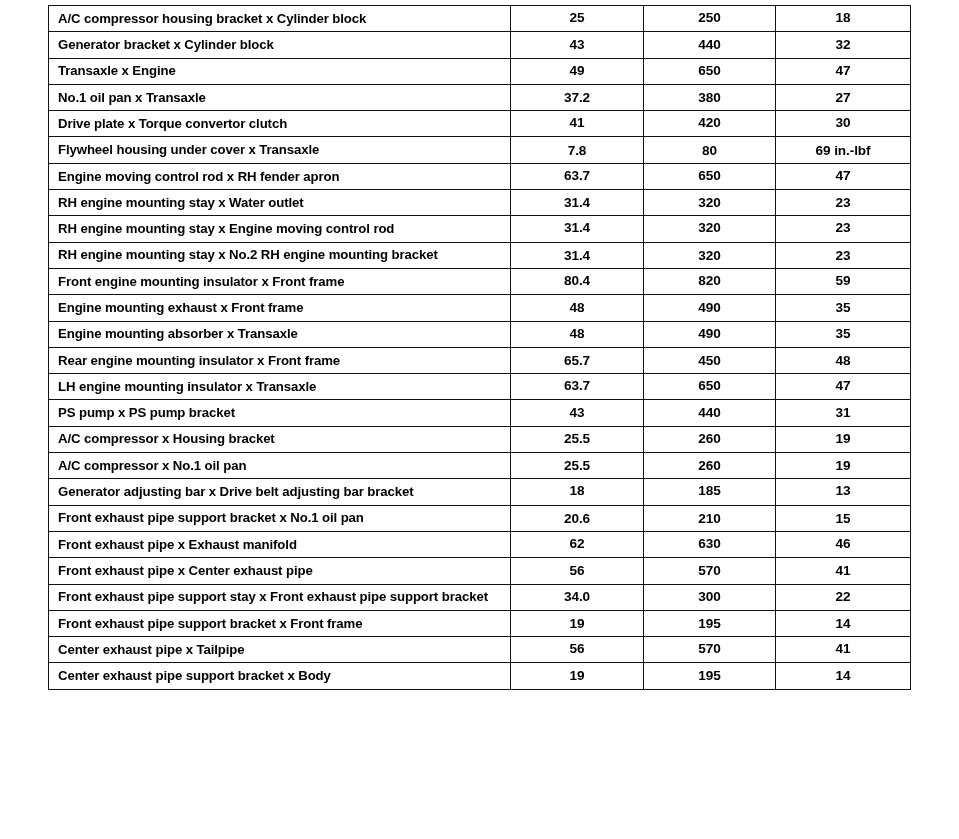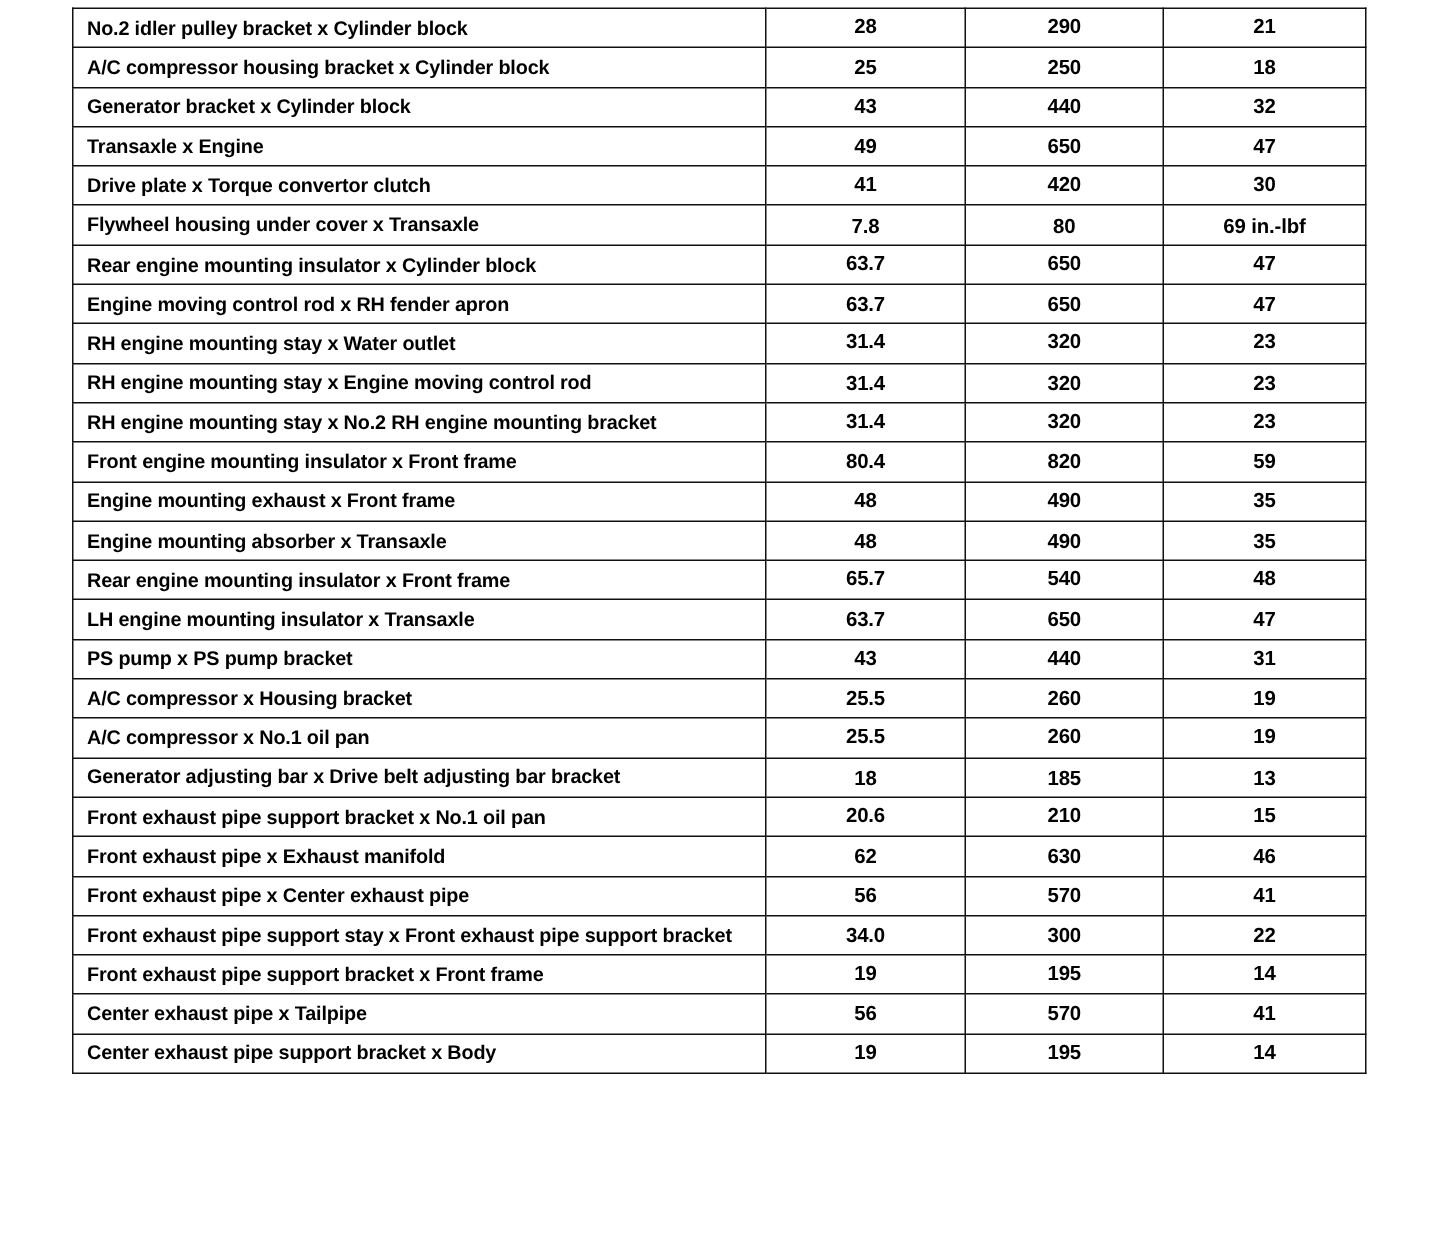--- a/index.html
+++ b/index.html
@@ -74,12 +74,6 @@
     </colgroup>
     <tbody id="torque-table-body">
         <tr>
-          <td class="part">No.2 idler pulley bracket x Cylinder block</td>
-          <td class="num">28</td>
-          <td class="num">290</td>
-          <td class="num">21</td>
-        </tr>
-        <tr>
           <td class="part">A/C compressor housing bracket x Cylinder block</td>
           <td class="num">25</td>
           <td class="num">250</td>

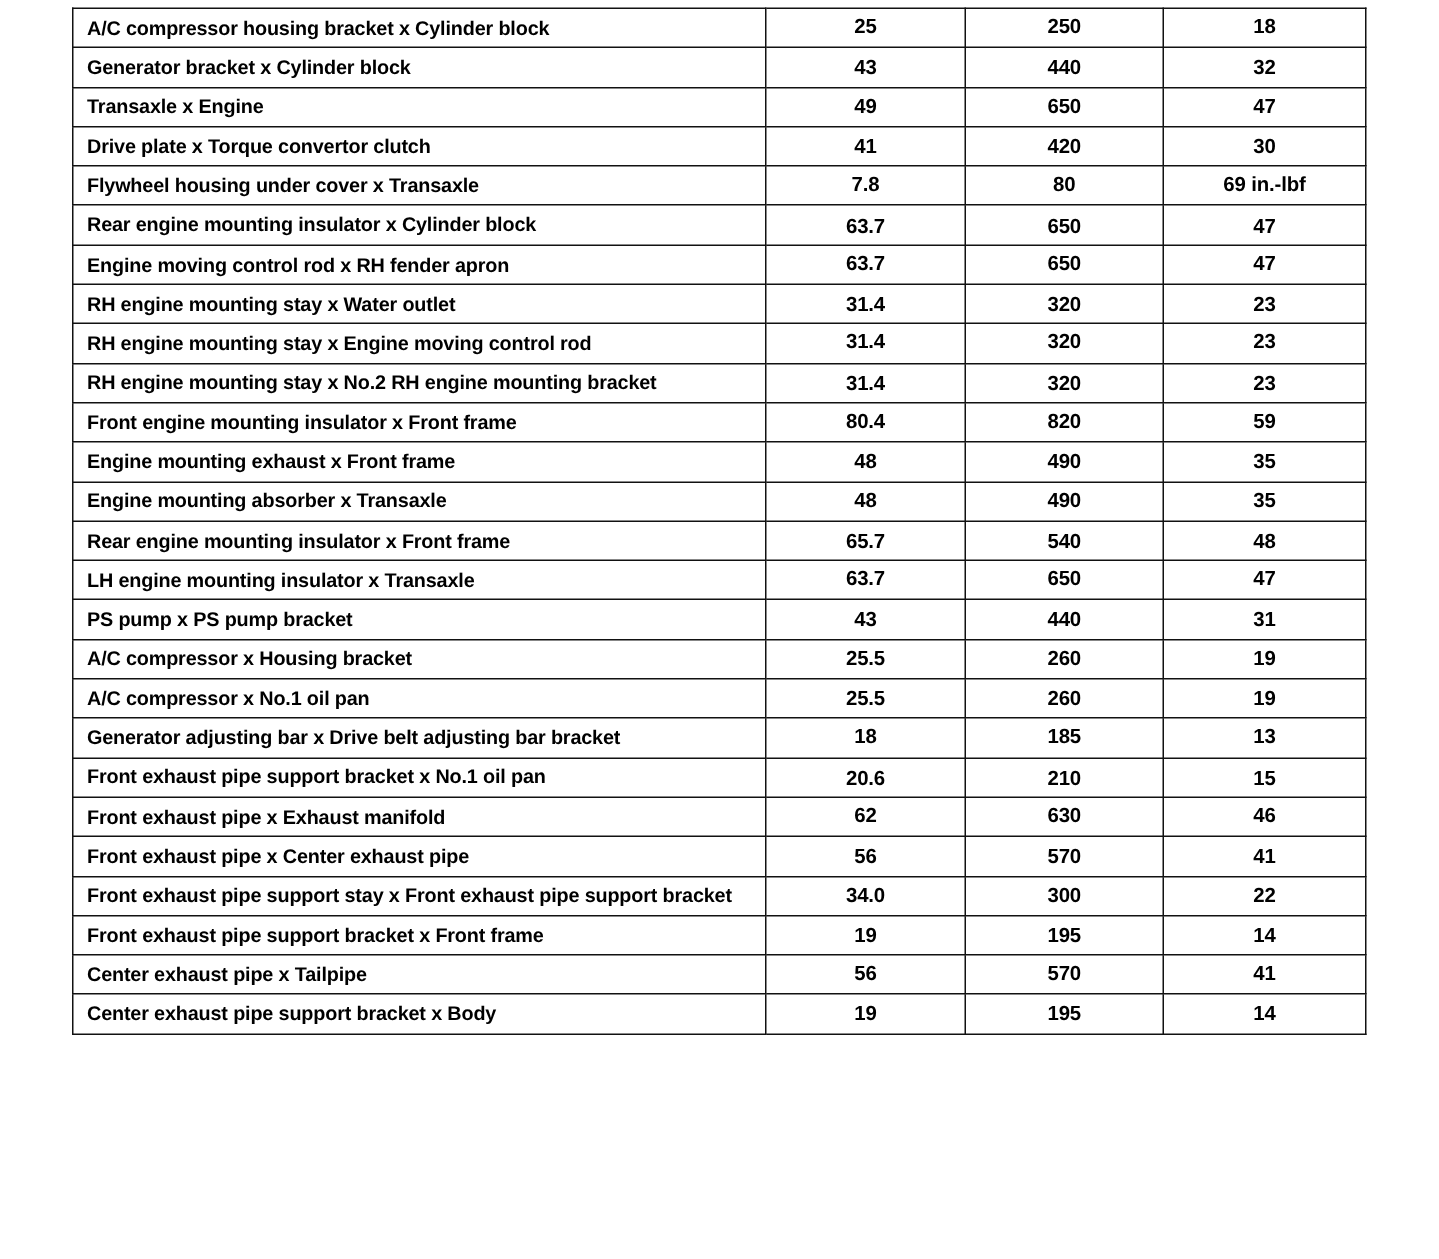--- a/index.html
+++ b/index.html
@@ -92,6 +92,12 @@
           <td class="num">47</td>
         </tr>
         <tr>
+          <td class="part">No.1 oil pan x Transaxle</td>
+          <td class="num">37.2</td>
+          <td class="num">380</td>
+          <td class="num">27</td>
+        </tr>
+        <tr>
           <td class="part">Drive plate x Torque convertor clutch</td>
           <td class="num">41</td>
           <td class="num">420</td>

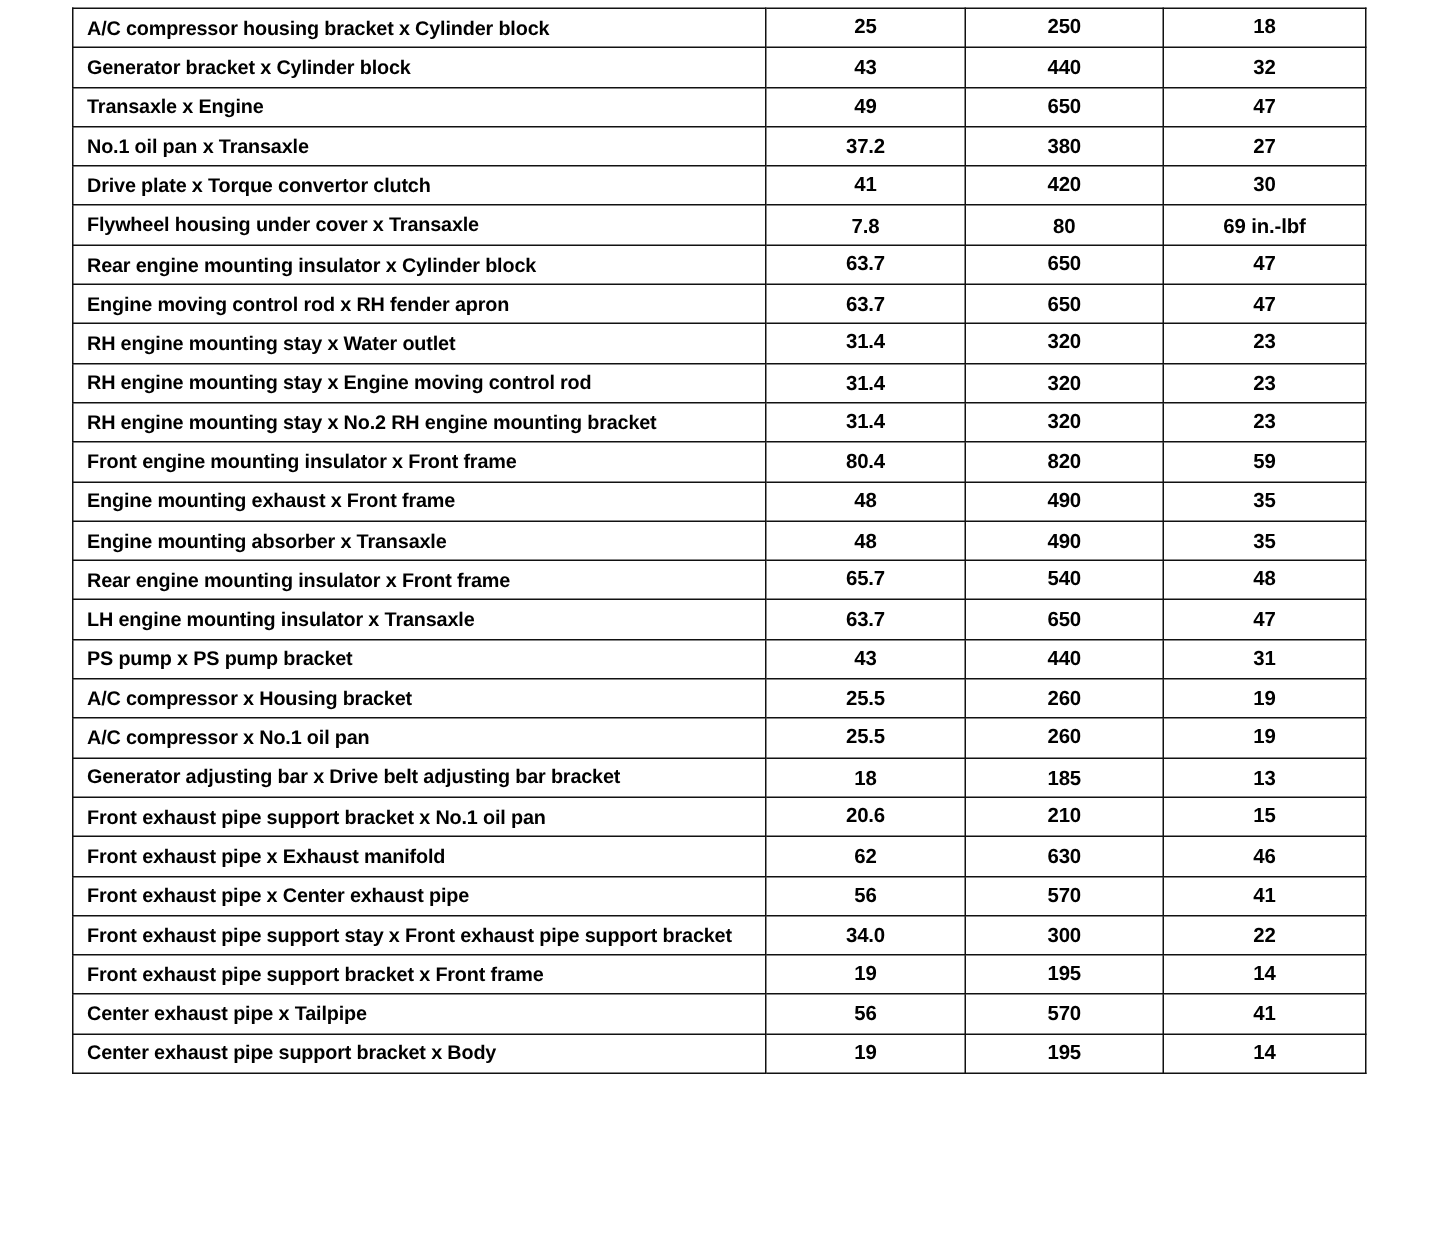--- a/index.html
+++ b/index.html
@@ -110,12 +110,6 @@
           <td class="num">69 in.-lbf</td>
         </tr>
         <tr>
-          <td class="part">Rear engine mounting insulator x Cylinder block</td>
-          <td class="num">63.7</td>
-          <td class="num">650</td>
-          <td class="num">47</td>
-        </tr>
-        <tr>
           <td class="part">Engine moving control rod x RH fender apron</td>
           <td class="num">63.7</td>
           <td class="num">650</td>

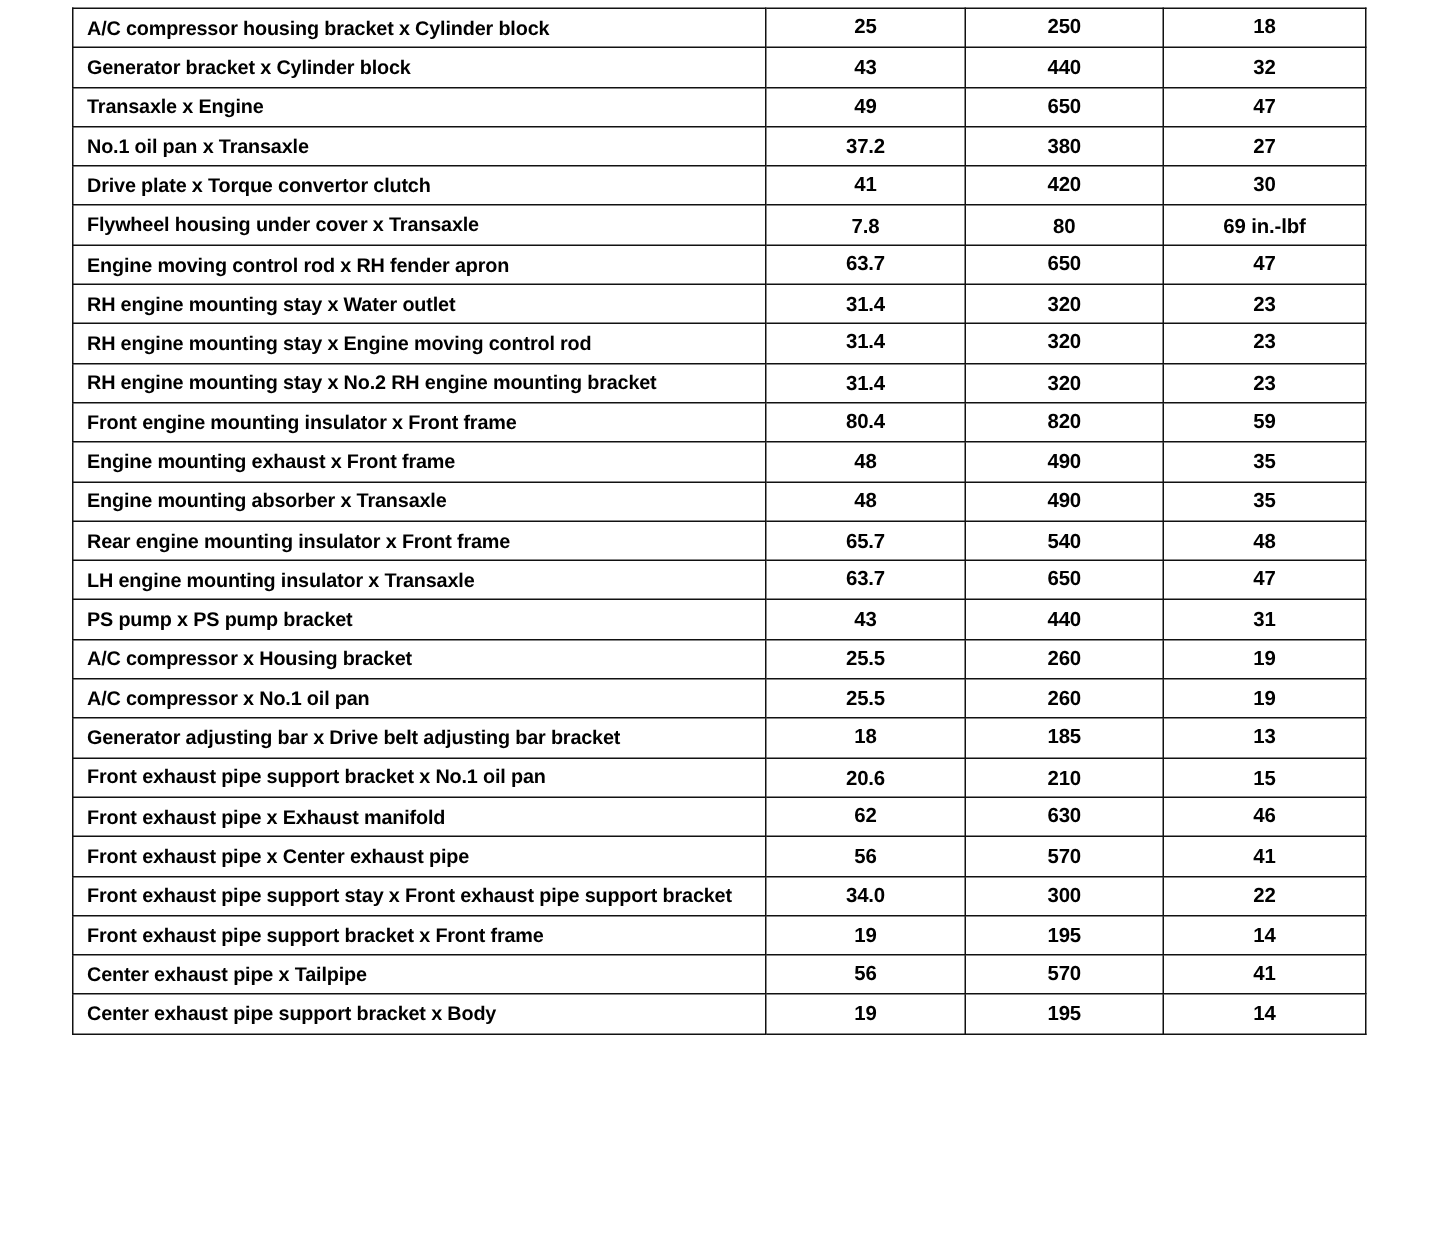--- a/index.html
+++ b/index.html
@@ -154,7 +154,7 @@
         <tr>
           <td class="part">Rear engine mounting insulator x Front frame</td>
           <td class="num">65.7</td>
-          <td class="num">540</td>
+          <td class="num">450</td>
           <td class="num">48</td>
         </tr>
         <tr>

